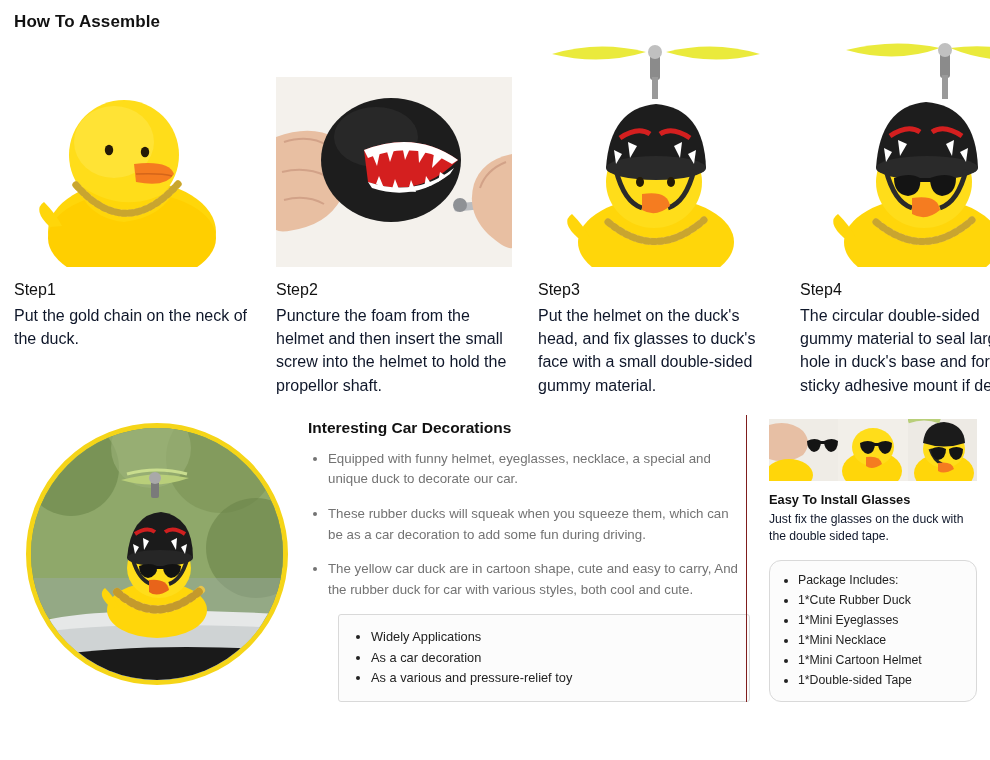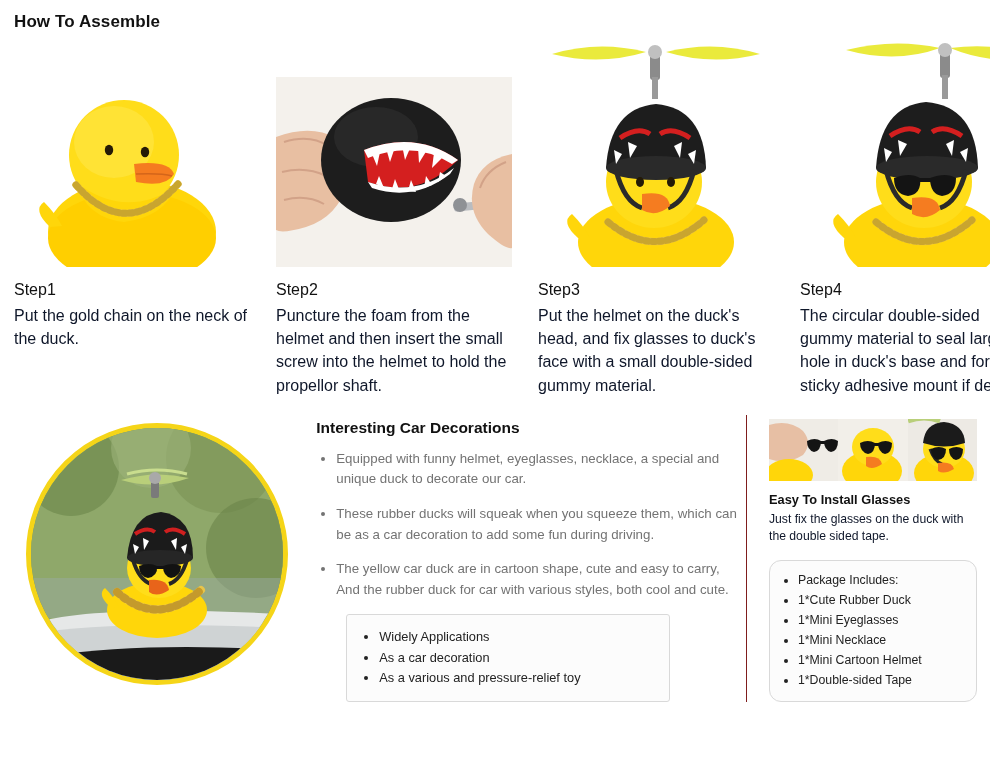--- a/index.html
+++ b/index.html
@@ -390,7 +390,7 @@
       <li>These rubber ducks will squeak when you squeeze them, which can be as a car decoration to add some fun during driving.</li>
       <li>The yellow car duck are in cartoon shape, cute and easy to carry, And the rubber duck for car with various styles, both cool and cute.</li>
     </ul>
-    <div class="apps-box" style="margin-left:30px;width:324px;">
+    <div class="apps-box" style="margin-left:30px;width:412px;">
       <ul>
         <li>Widely Applications</li>
         <li>As a car decoration</li>

